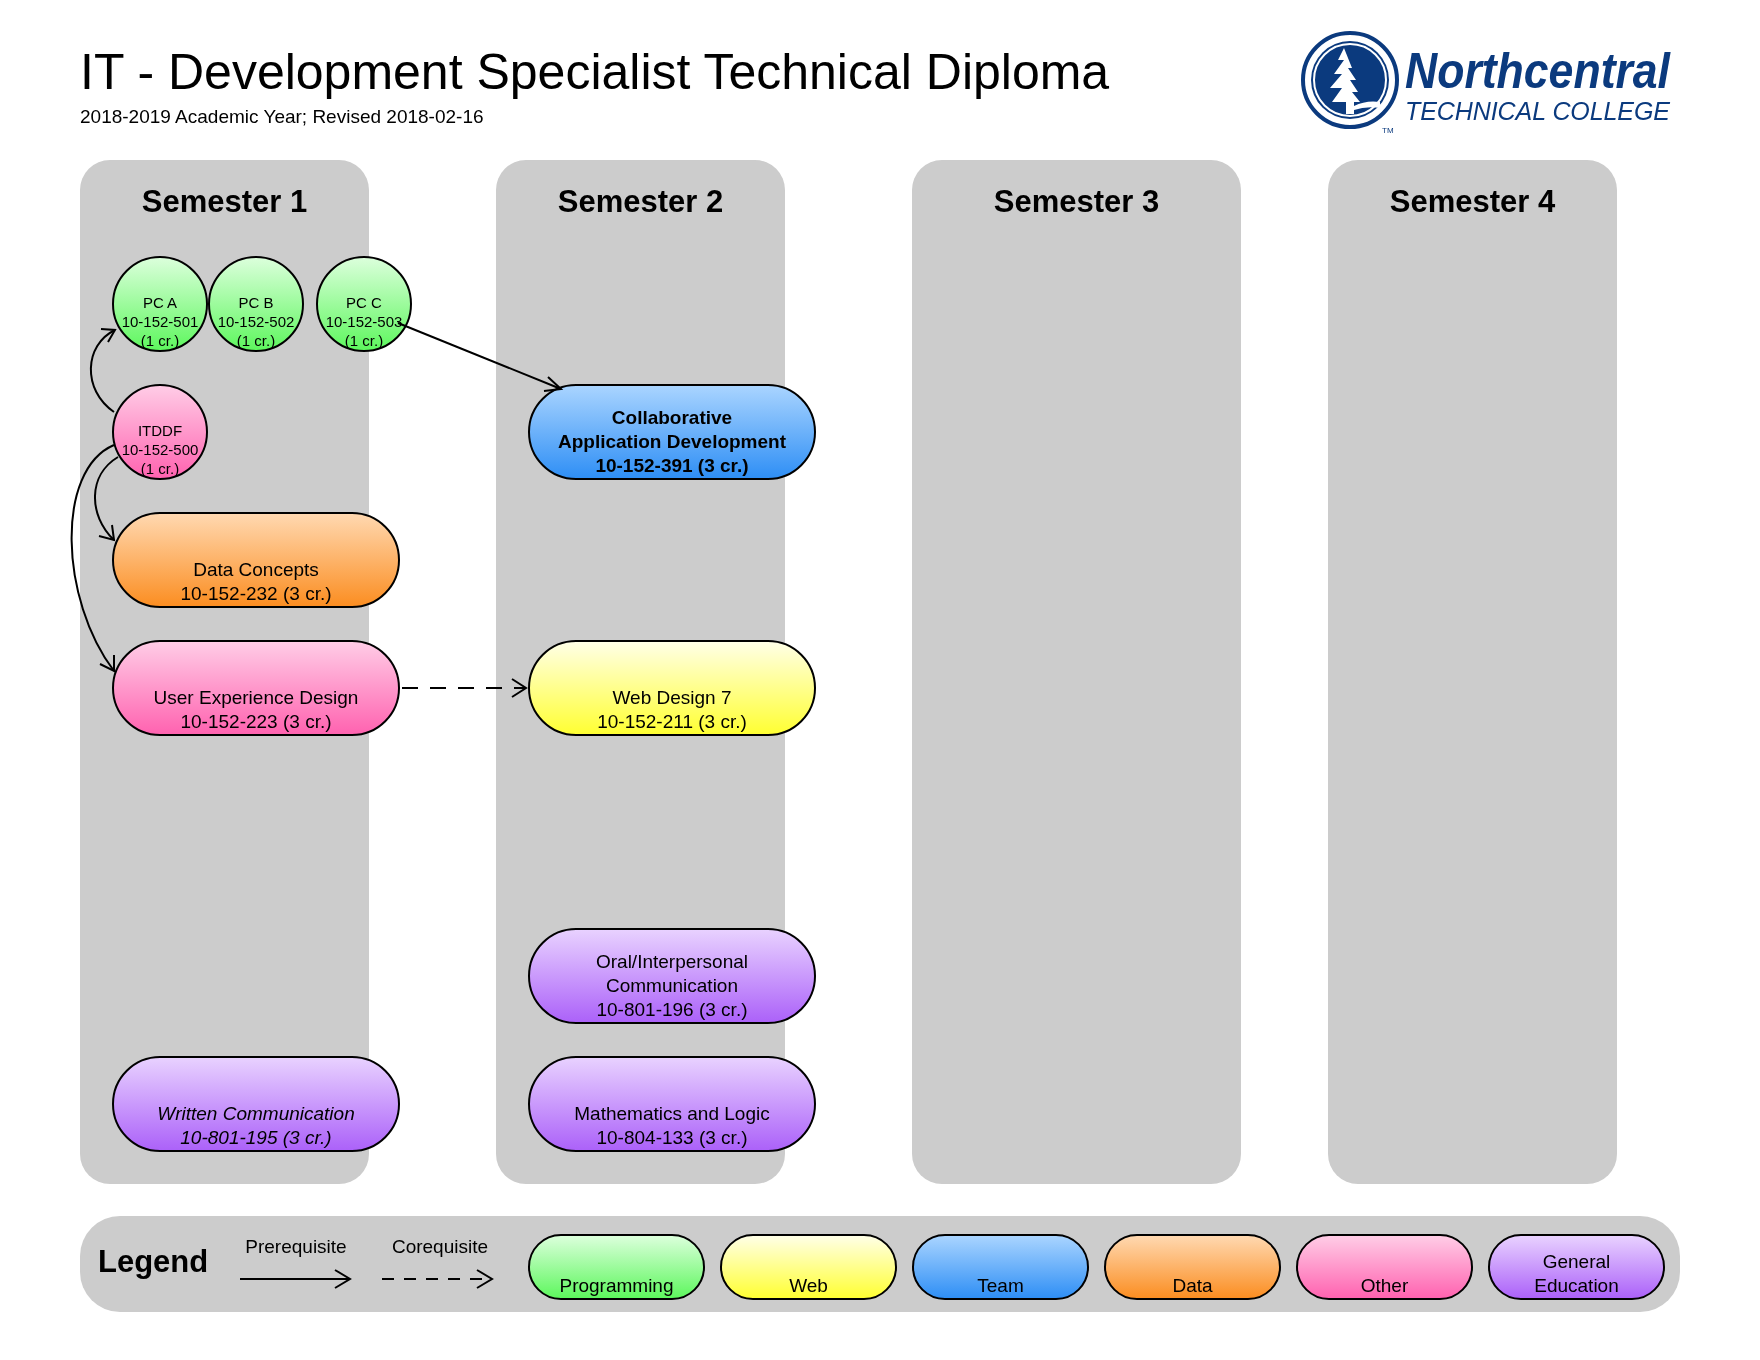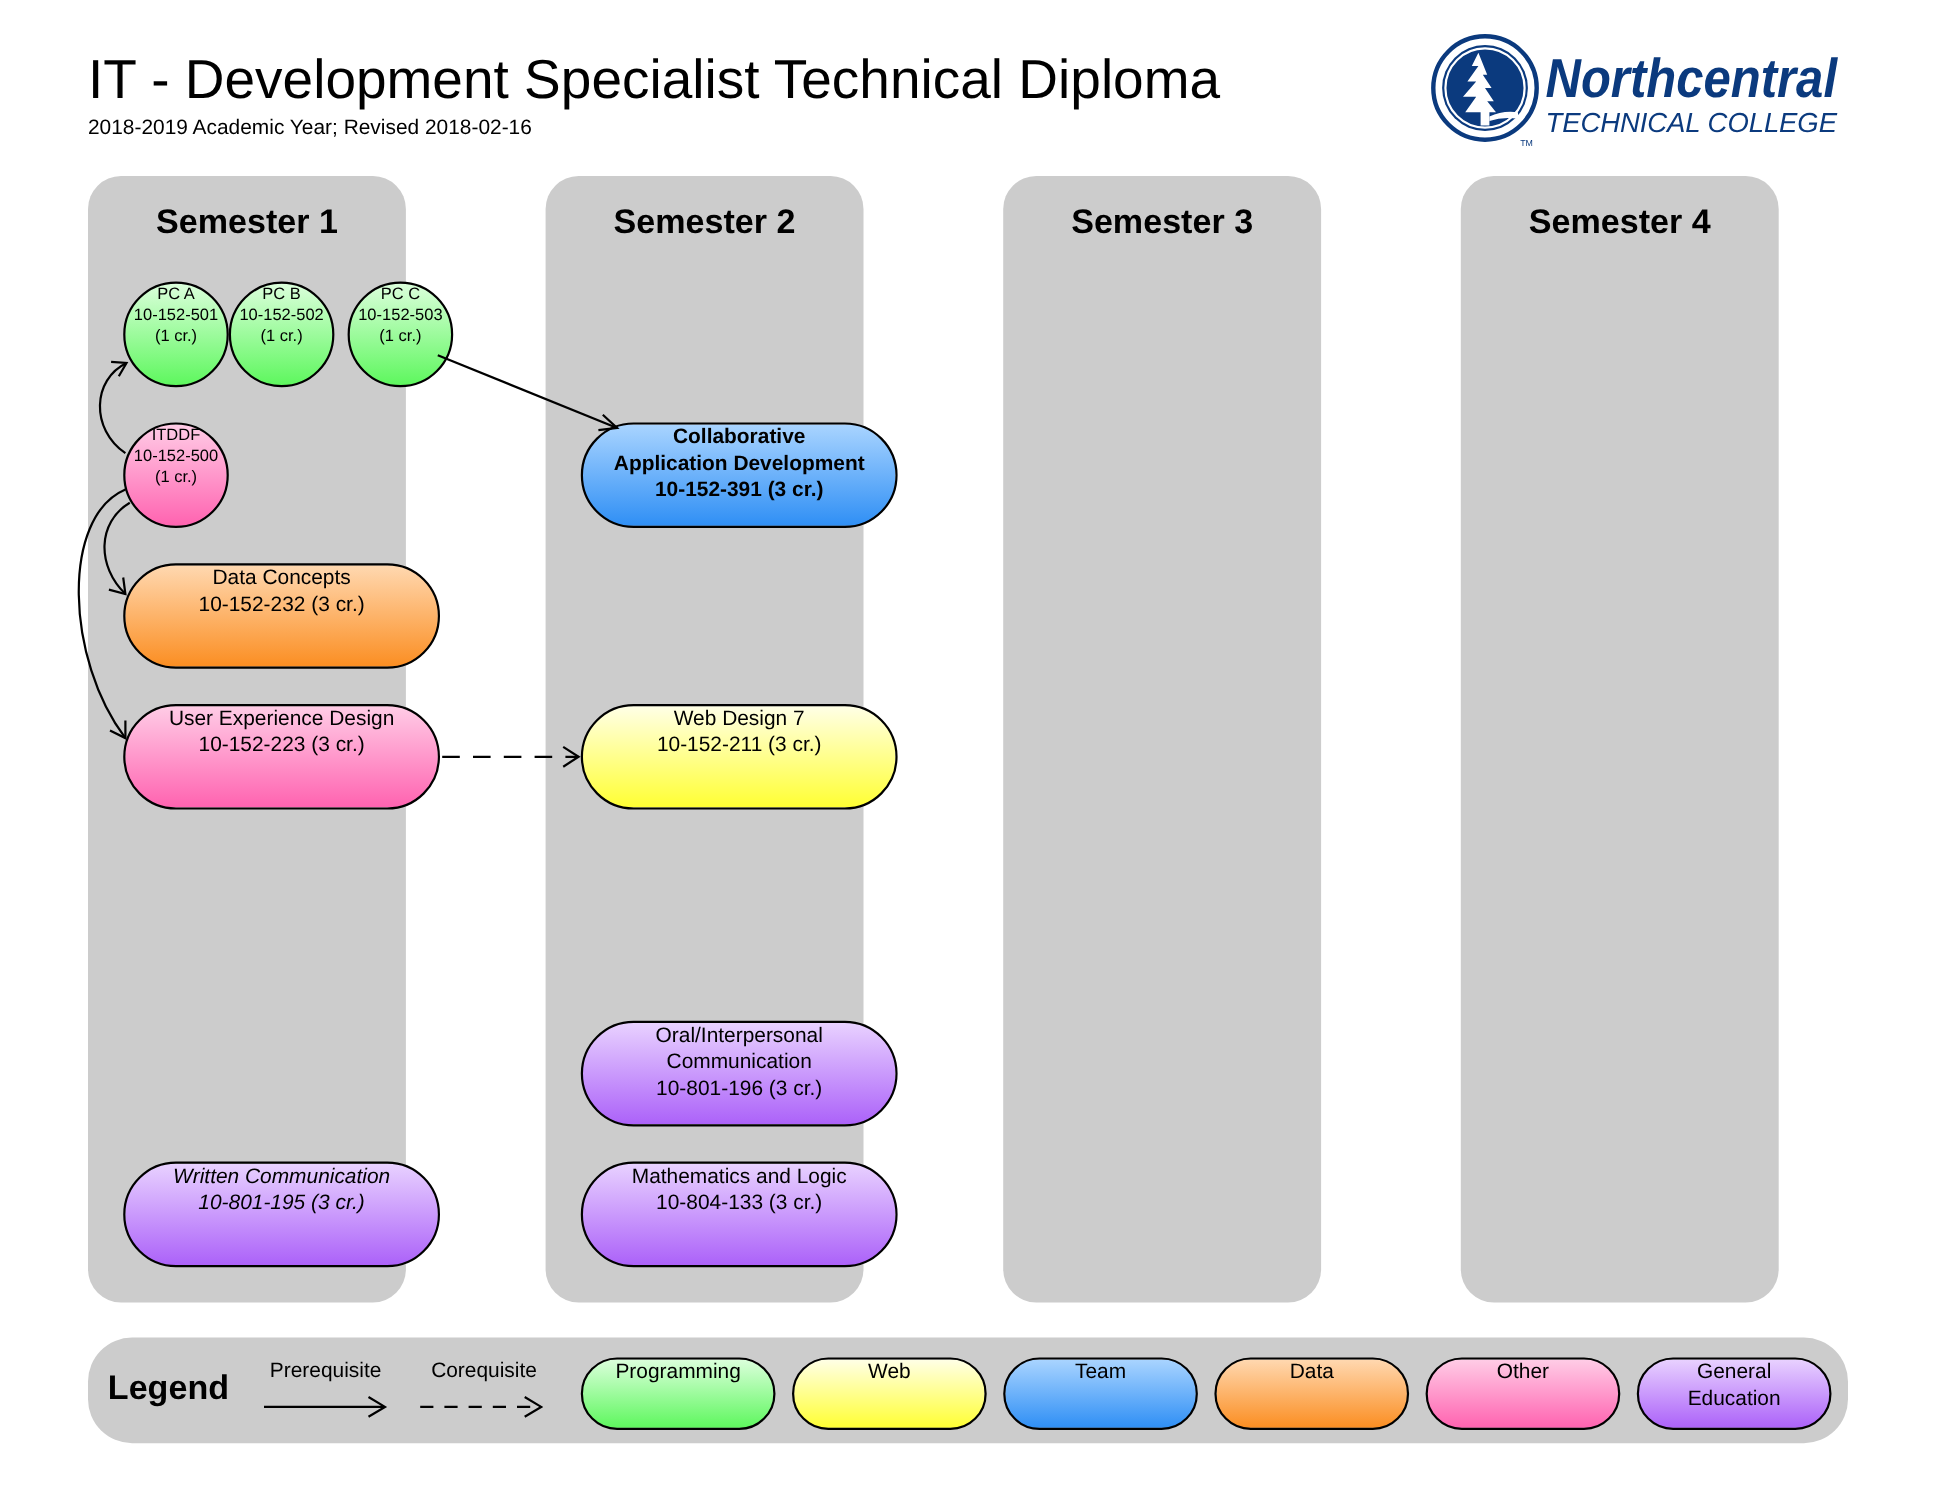--- a/index.html
+++ b/index.html
@@ -51,7 +51,7 @@
 <div class="panel" style="left:496px;">
   <div class="panel-title">Semester 2</div>
 </div>
-<div class="panel" style="left:912px;">
+<div class="panel" style="left:912px;padding-left:40px;">
   <div class="panel-title">Semester 3</div>
 </div>
 <div class="panel" style="left:1328px;">

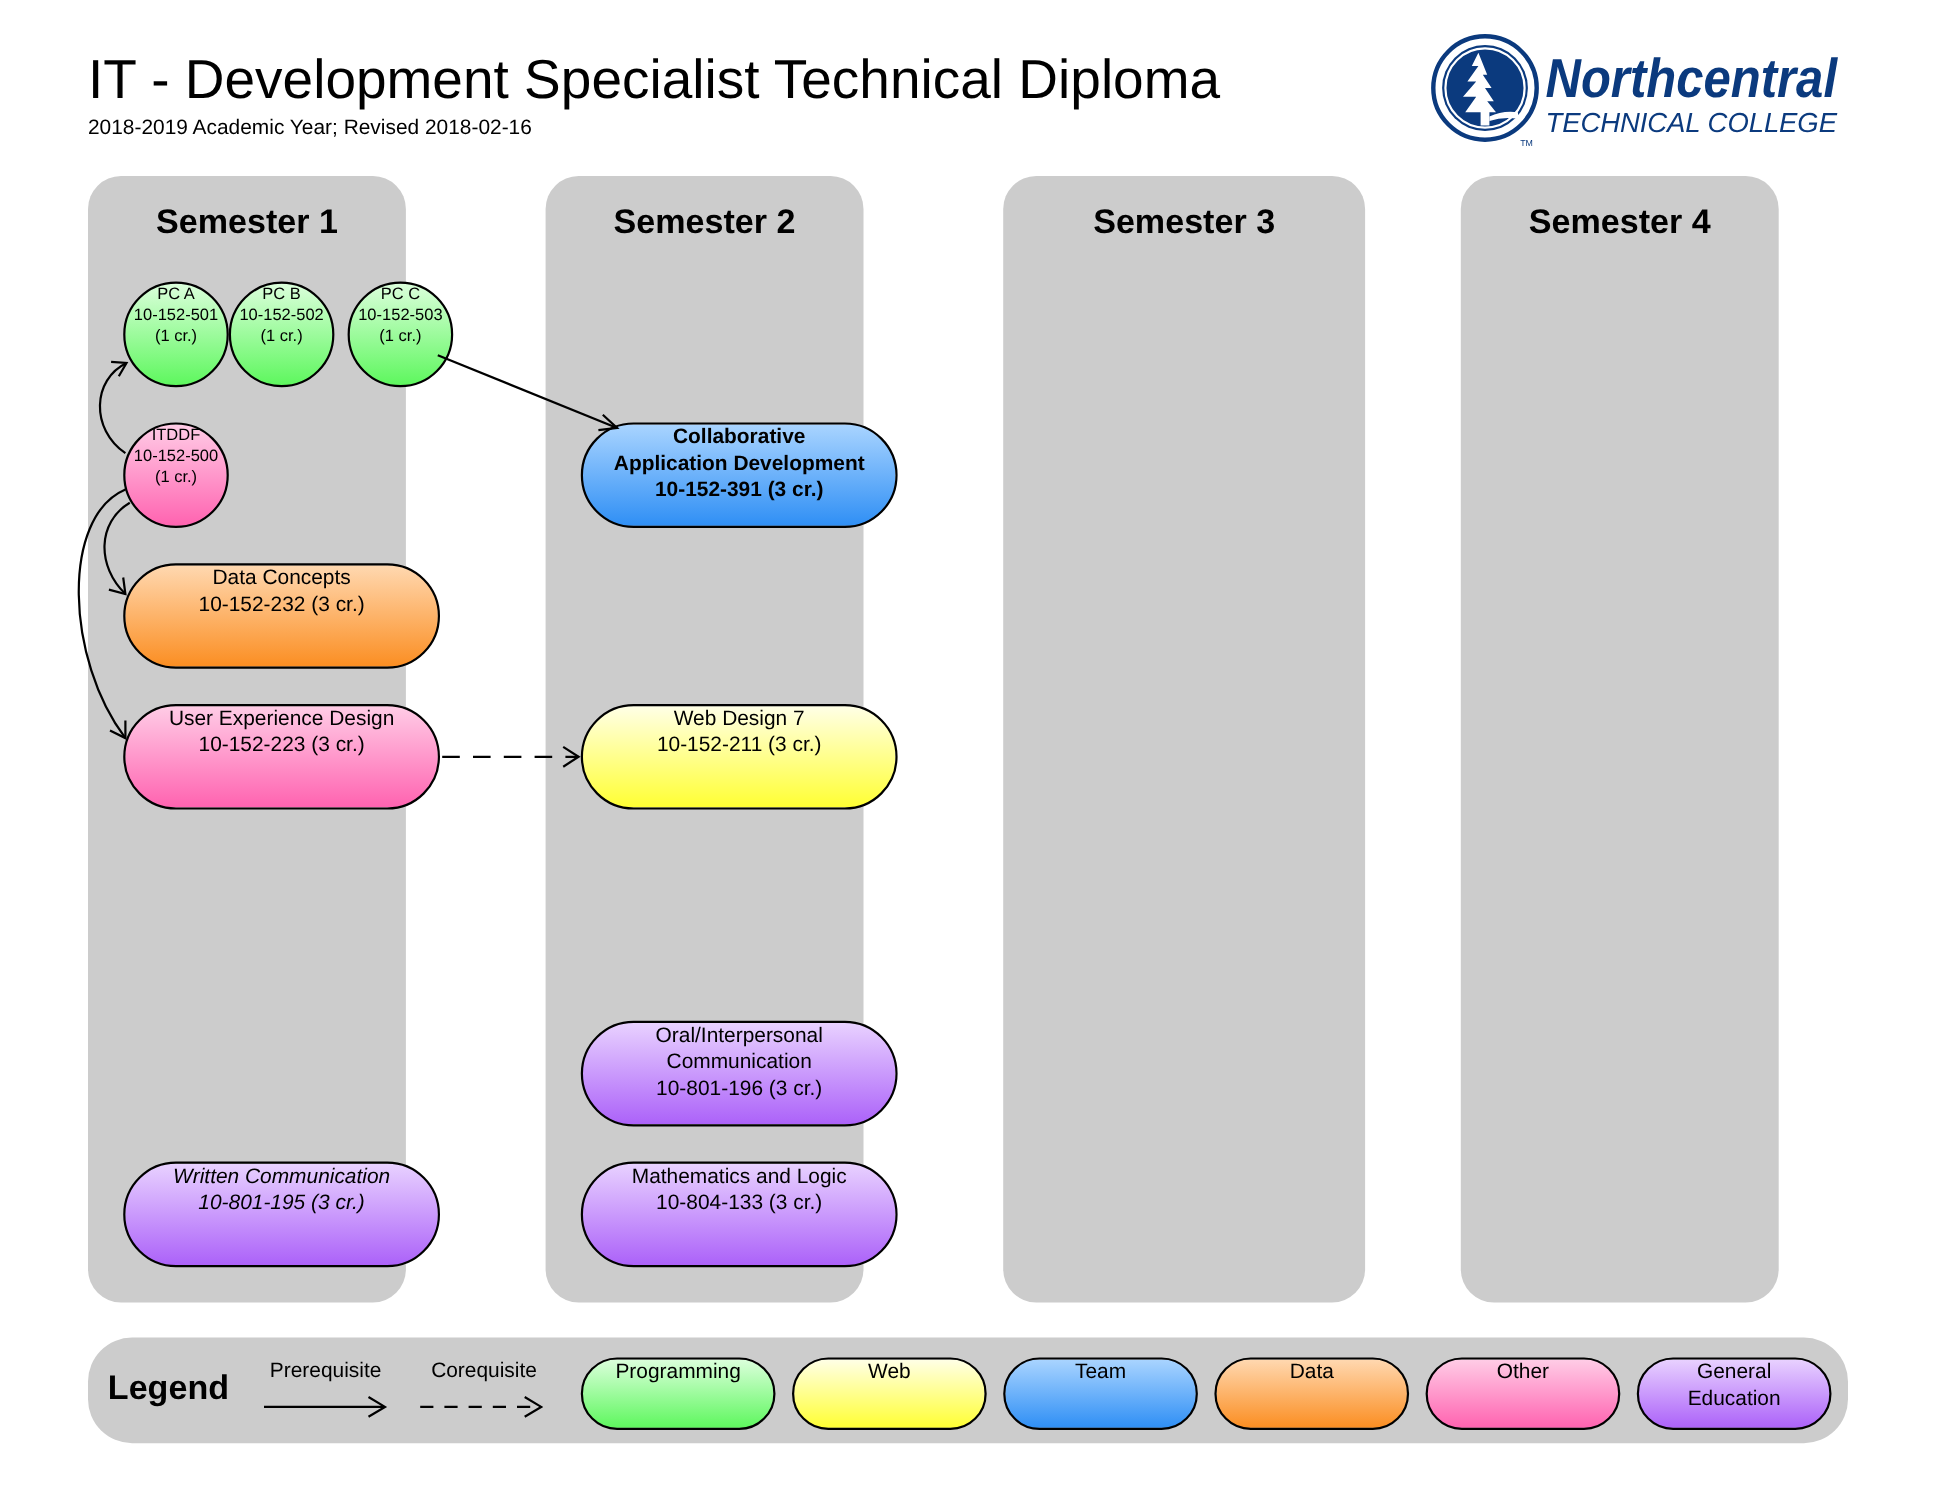--- a/index.html
+++ b/index.html
@@ -10,7 +10,7 @@
   .logo { position:absolute; left:1300px; top:30px; width:390px; height:106px; }
   .panel { position:absolute; top:160px; width:289px; height:1024px; background:#cccccc; border-radius:30px; }
   .panel-title { position:absolute; left:0; right:0; top:24px; text-align:center; font-weight:bold; font-size:31px; line-height:36px; }
-  .node { position:absolute; box-sizing:border-box; border:2px solid #000; display:flex; align-items:flex-start;
+  .node { position:absolute; box-sizing:border-box; border:2px solid #000; display:flex; align-items:flex-end;
           justify-content:center; text-align:center; font-size:19px; line-height:24px; }
   .pill { border-radius:48px; height:96px; width:288px; }
   .circle { border-radius:50%; width:96px; height:96px; font-size:15px; line-height:19px; }

